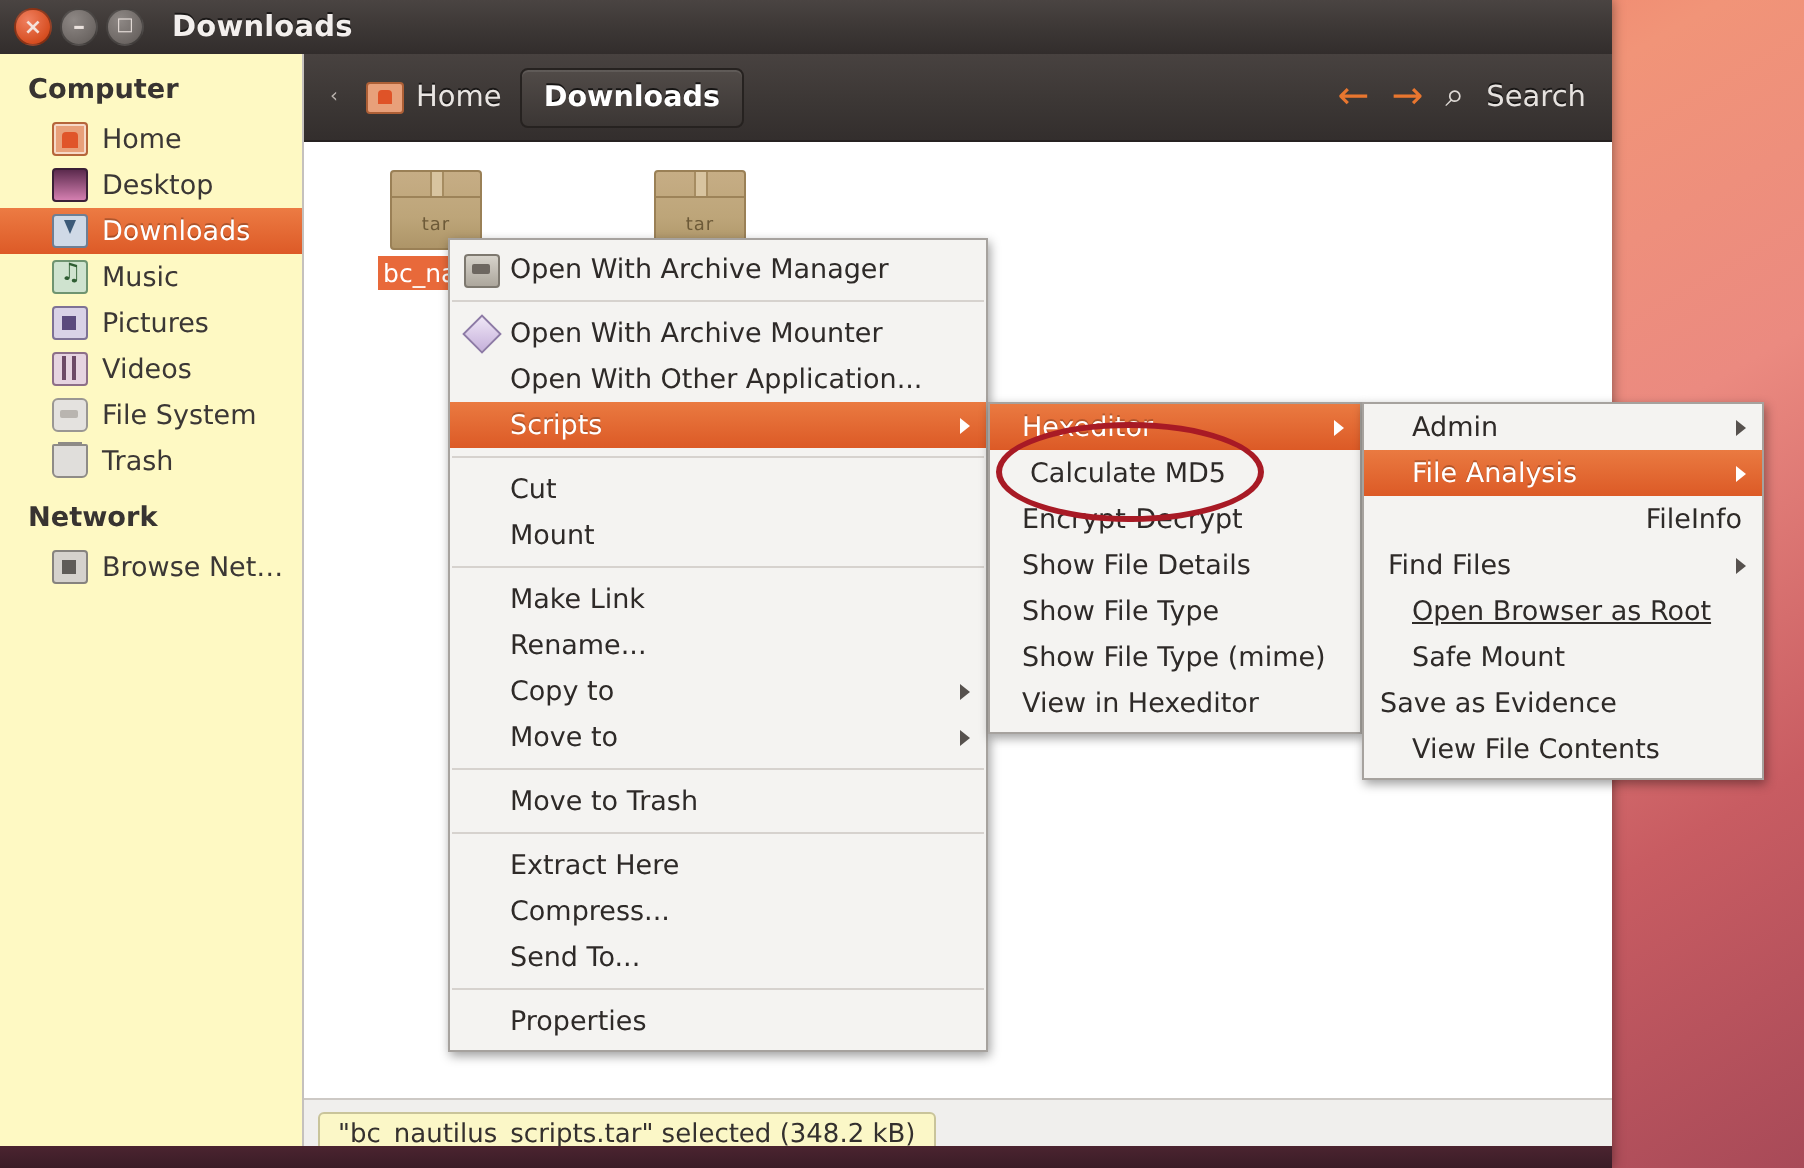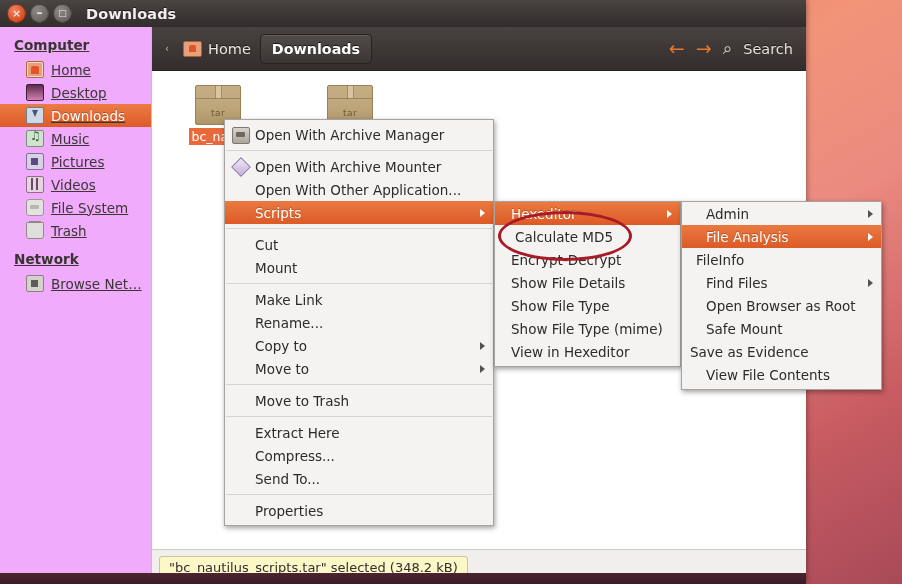--- a/index.html
+++ b/index.html
@@ -52,13 +52,12 @@
   #sidebar {
     position: absolute; left: 0; top: 27px;
     width: 152px; height: 557px;
-    background: #f0abfc;
+    background: #fef9c3;
     border-right: 1px solid #c5c1bd;
     font-size: 13.5px;
     color: #3b3735;
     padding-top: 6px;
     box-sizing: border-box;
-    text-decoration: underline;
   }
   .side-head {
     font-weight: bold; font-size: 13.6px; color: #383431;

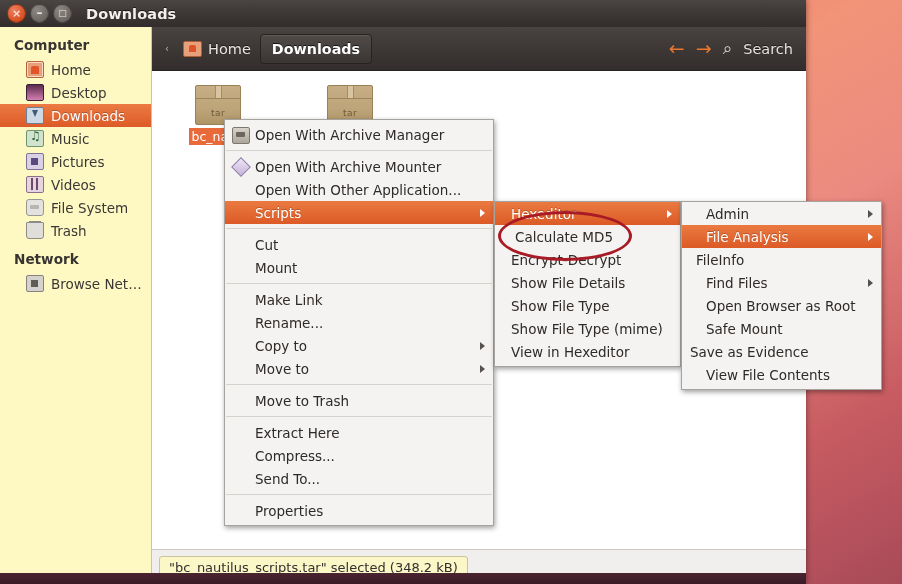--- a/index.html
+++ b/index.html
@@ -438,7 +438,7 @@
     <span>File Analysis</span>
     <span class="arrow"></span>
   </div>
-  <div class="mi" style="padding-left:14px;">
+  <div class="mi" style="padding-left:14px;justify-content:flex-end;">
     <span>FileInfo</span>
   </div>
   <div class="mi" style="padding-left:24px;">

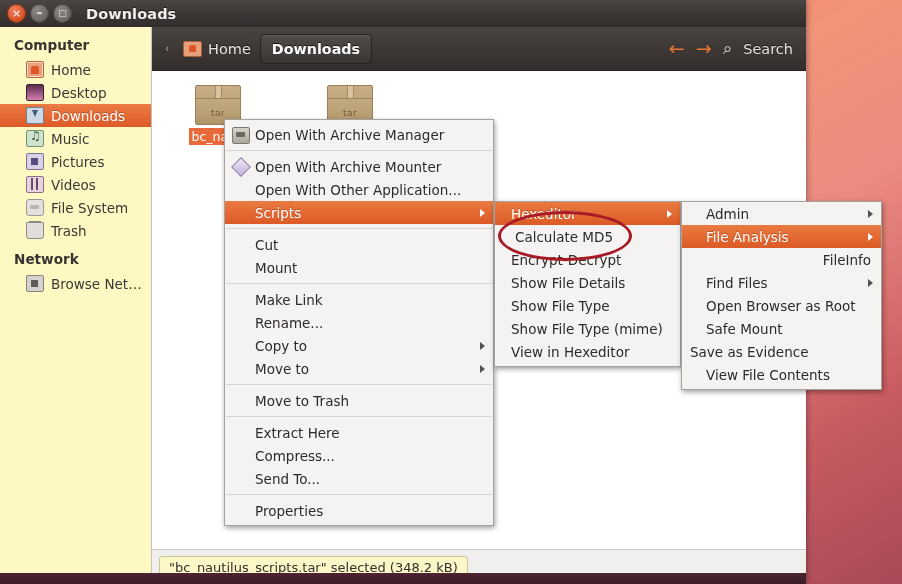--- a/index.html
+++ b/index.html
@@ -441,7 +441,7 @@
   <div class="mi" style="padding-left:14px;justify-content:flex-end;">
     <span>FileInfo</span>
   </div>
-  <div class="mi" style="padding-left:24px;">
+  <div class="mi" style="padding-left:12px;">
     <span>Find Files</span>
     <span class="arrow"></span>
   </div>

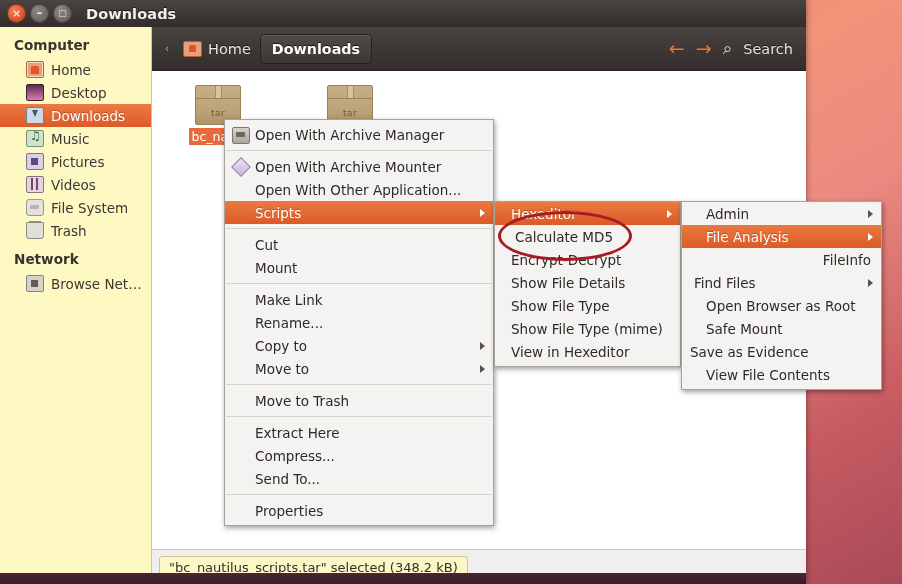--- a/index.html
+++ b/index.html
@@ -445,7 +445,7 @@
     <span>Find Files</span>
     <span class="arrow"></span>
   </div>
-  <div class="mi" style="padding-left:24px;">
+  <div class="mi" style="padding-left:24px;text-decoration:underline;">
     <span>Open Browser as Root</span>
   </div>
   <div class="mi" style="padding-left:24px;">

